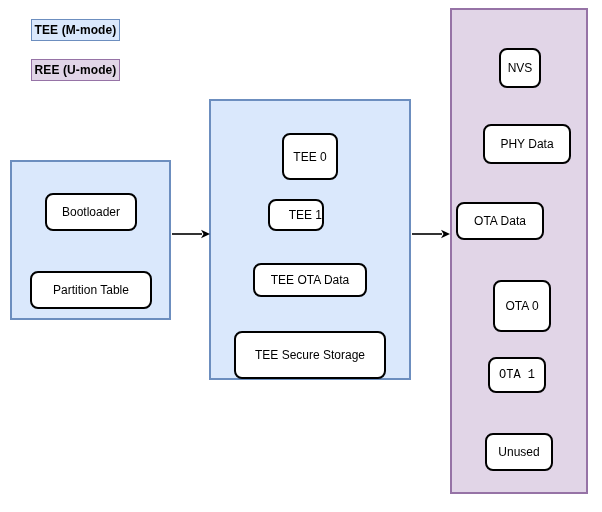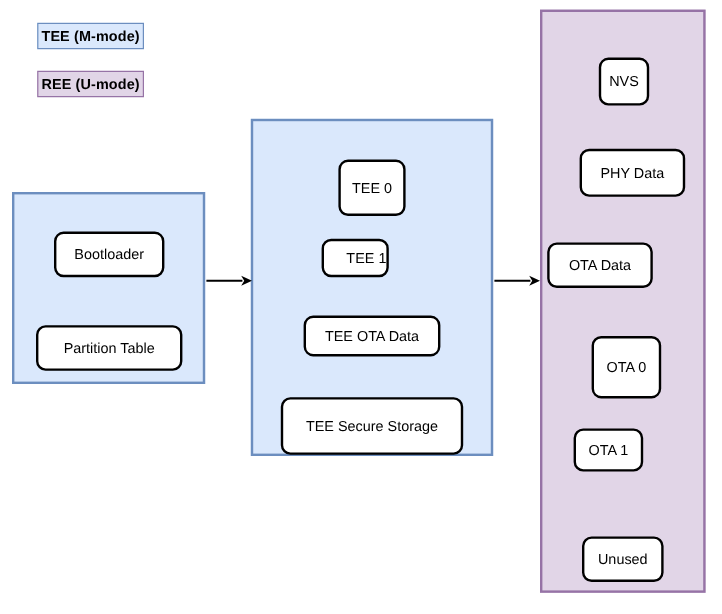--- a/index.html
+++ b/index.html
@@ -151,7 +151,7 @@
       <div class="block" style="left: 493px; top: 280px; width: 58px; height: 52px;">
         <span>OTA 0</span>
       </div>
-      <div class="block" style="left: 478px; top: 357px; width: 58px; height: 36px;">
+      <div class="block" style="left: 488px; top: 357px; width: 58px; height: 36px; font-family: Liberation Mono, monospace;">
         <span>OTA 1</span>
       </div>
       <div class="block" style="left: 485px; top: 447px; width: 68px; height: 38px; text-align: center;">

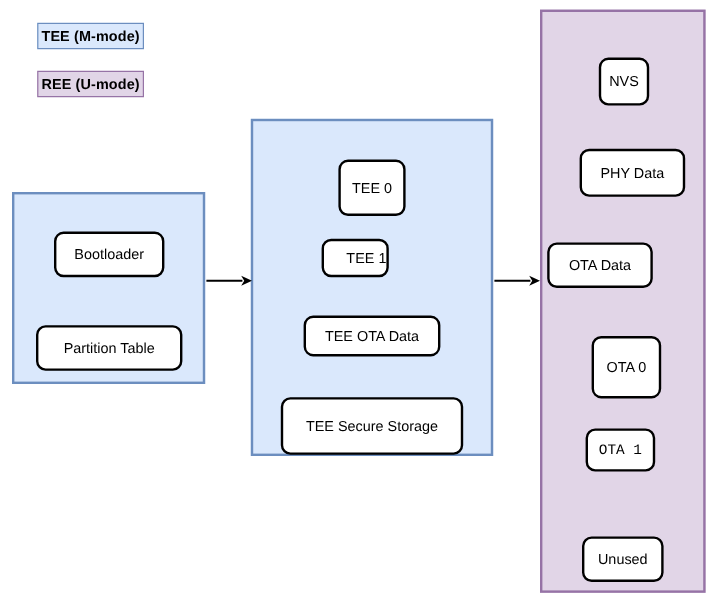--- a/index.html
+++ b/index.html
@@ -154,7 +154,7 @@
       <div class="block" style="left: 488px; top: 357px; width: 58px; height: 36px; font-family: Liberation Mono, monospace;">
         <span>OTA 1</span>
       </div>
-      <div class="block" style="left: 485px; top: 447px; width: 68px; height: 38px; text-align: center;">
+      <div class="block" style="left: 485px; top: 433px; width: 68px; height: 38px; text-align: center;">
         <span>Unused</span>
       </div>
       <div class="arrow" style="left: 172px; top: 229px; width: 38px;">

